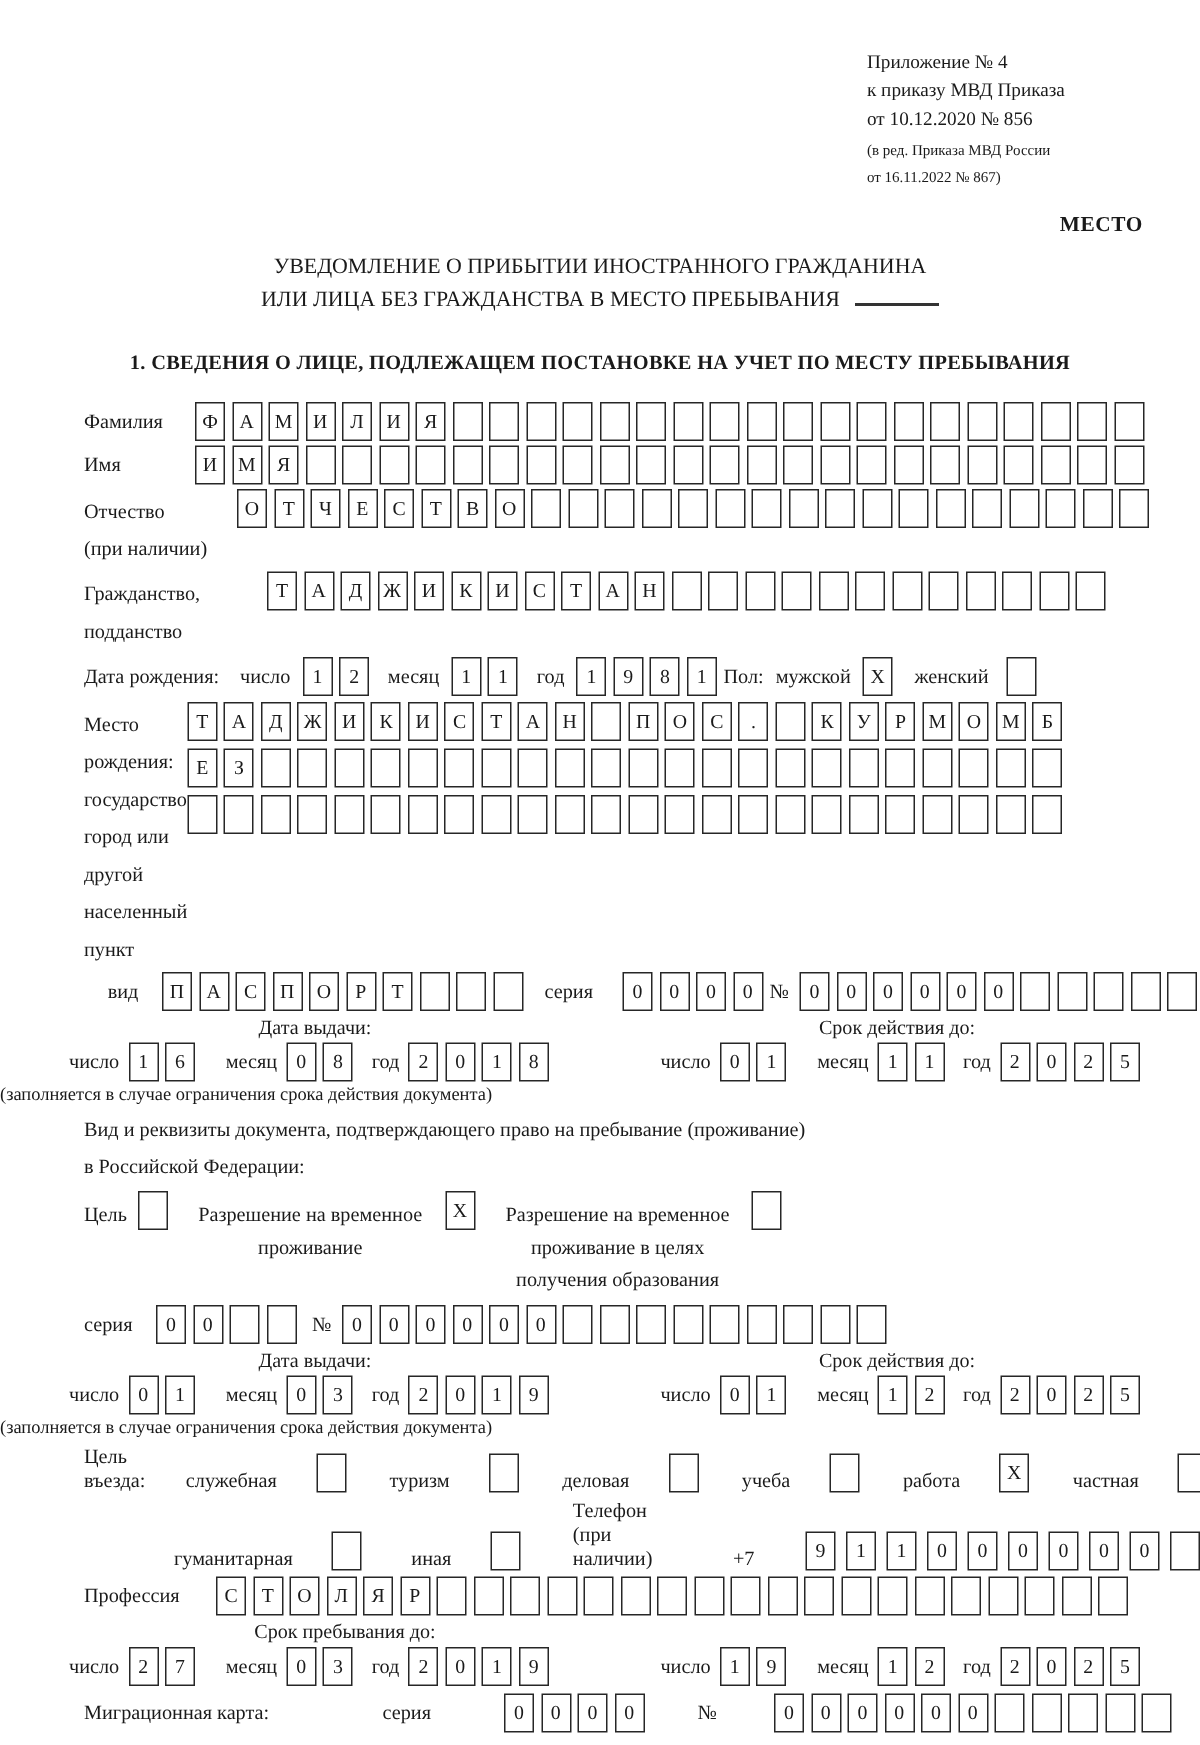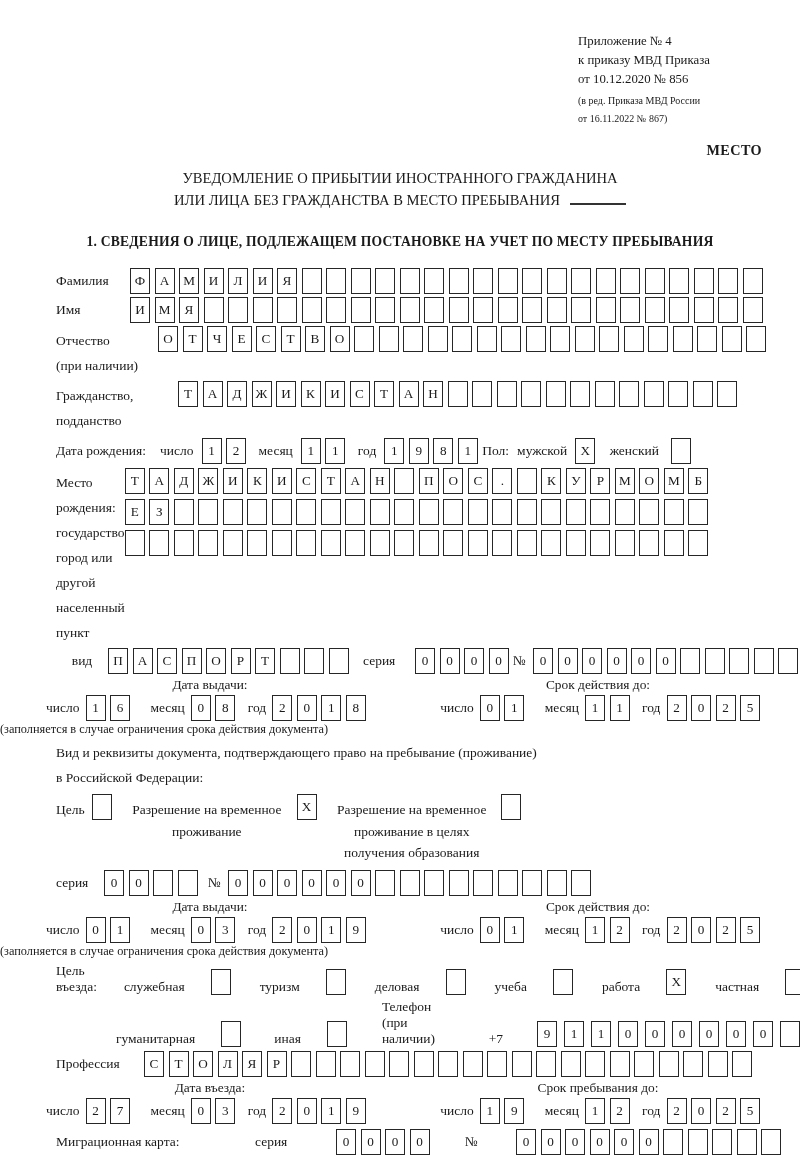--- a/index.html
+++ b/index.html
@@ -595,7 +595,6 @@
   </div>
 
   <div class="datehead">
-    <span class="dh1">Дата въезда:</span>
     <span class="dh2">Срок пребывания до:</span>
   </div>
   <div class="daterow">

